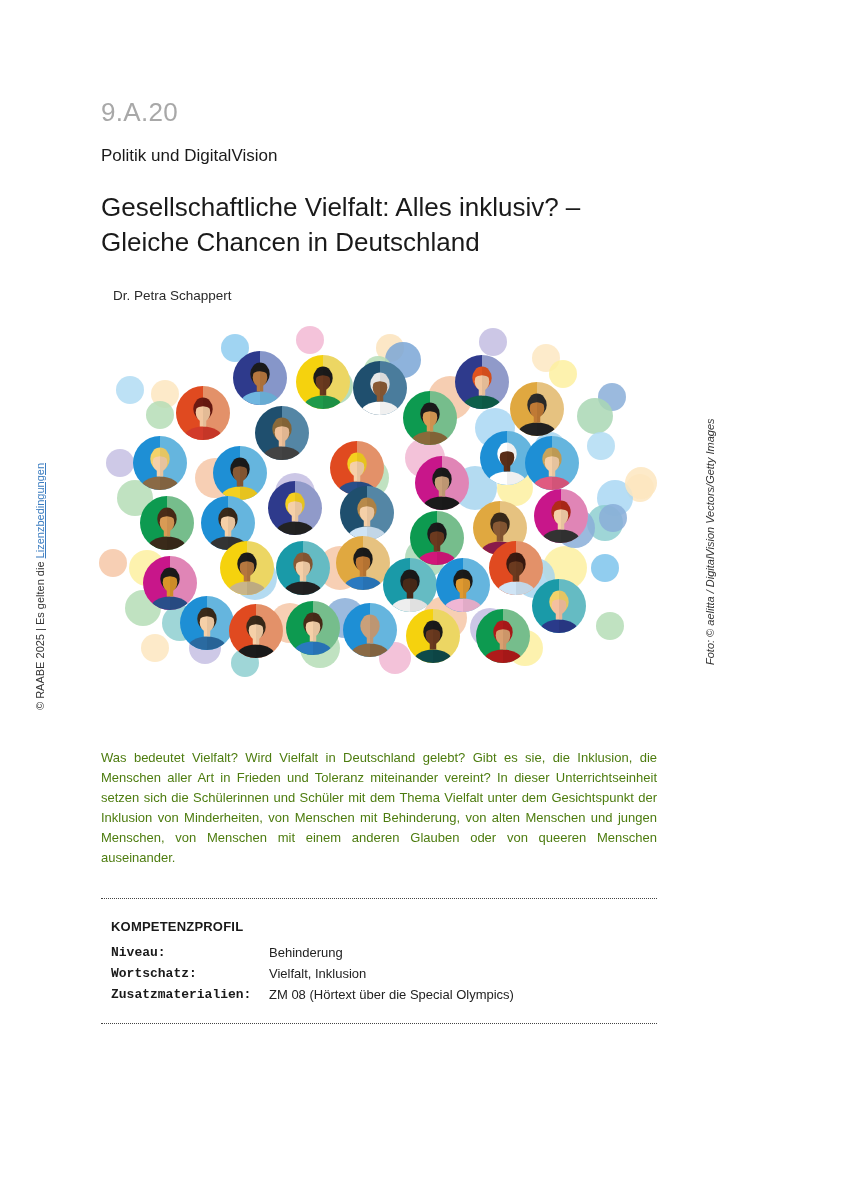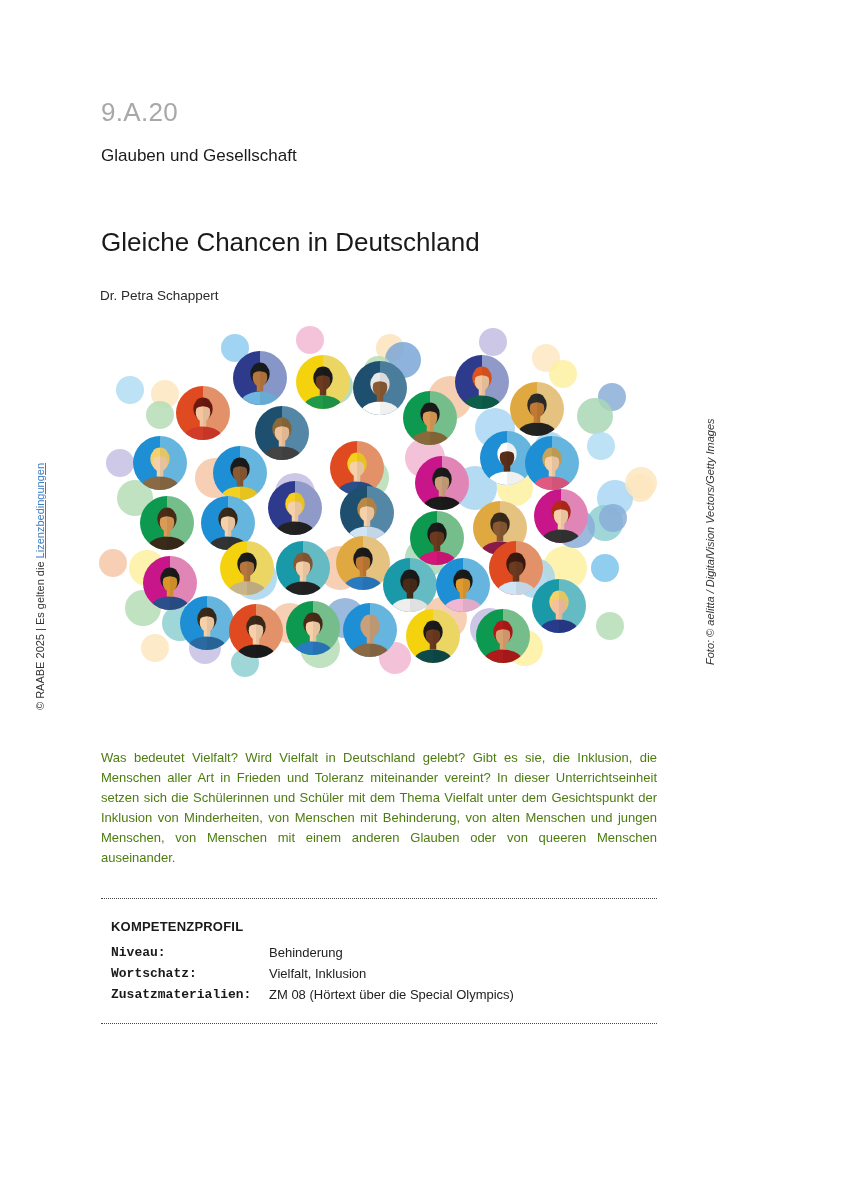--- a/index.html
+++ b/index.html
@@ -34,7 +34,7 @@
 <body>
 
 <div class="code">9.A.20</div>
-<div class="subject">Glauben und Gesellschaft</div>
+<div class="subject">Politik und DigitalVision</div>
 <h1 class="title">
   <br>
   <span>Gleiche Chancen in Deutschland</span>

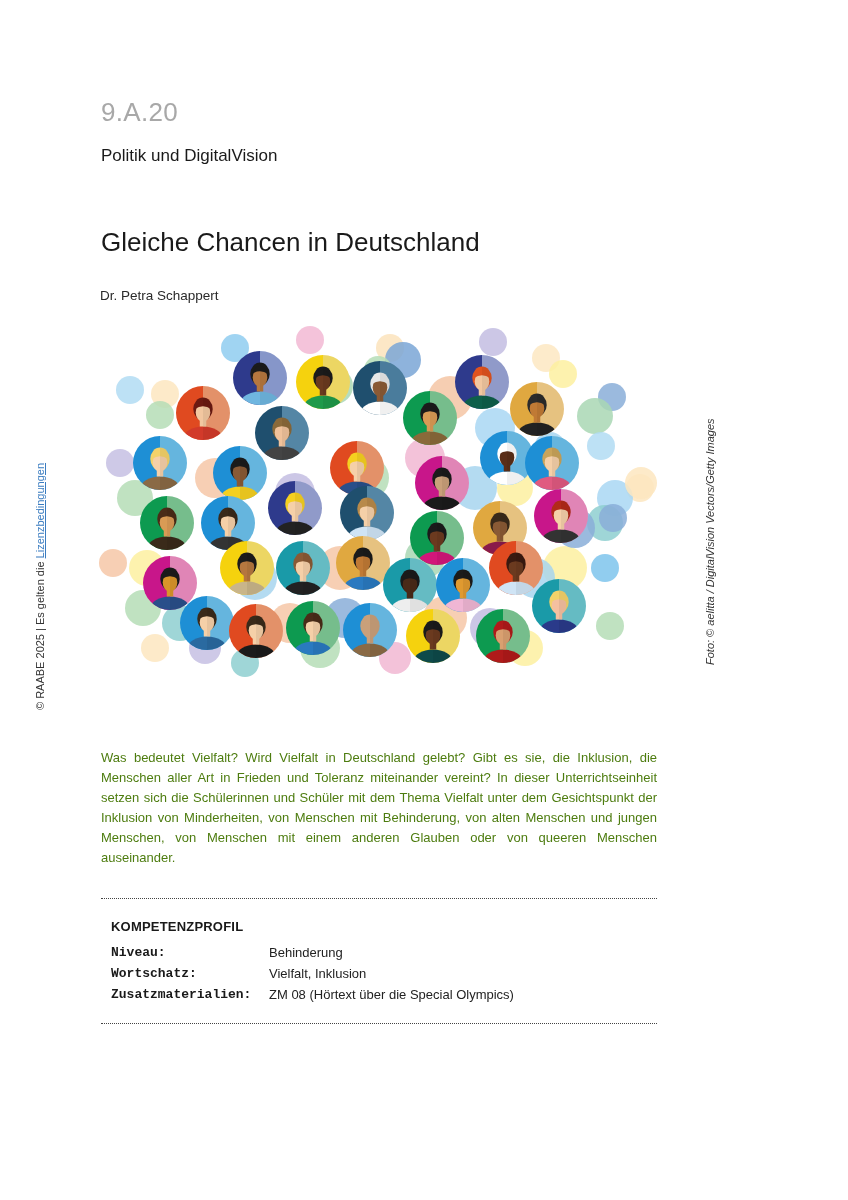--- a/index.html
+++ b/index.html
@@ -36,7 +36,7 @@
 <div class="code">9.A.20</div>
 <div class="subject">Politik und DigitalVision</div>
 <h1 class="title">
-  <br>
+  <span>Gesellschaftliche Vielfalt: Alles inklusiv? –</span><br>
   <span>Gleiche Chancen in Deutschland</span>
 </h1>
 <div class="author">Dr. Petra Schappert</div>

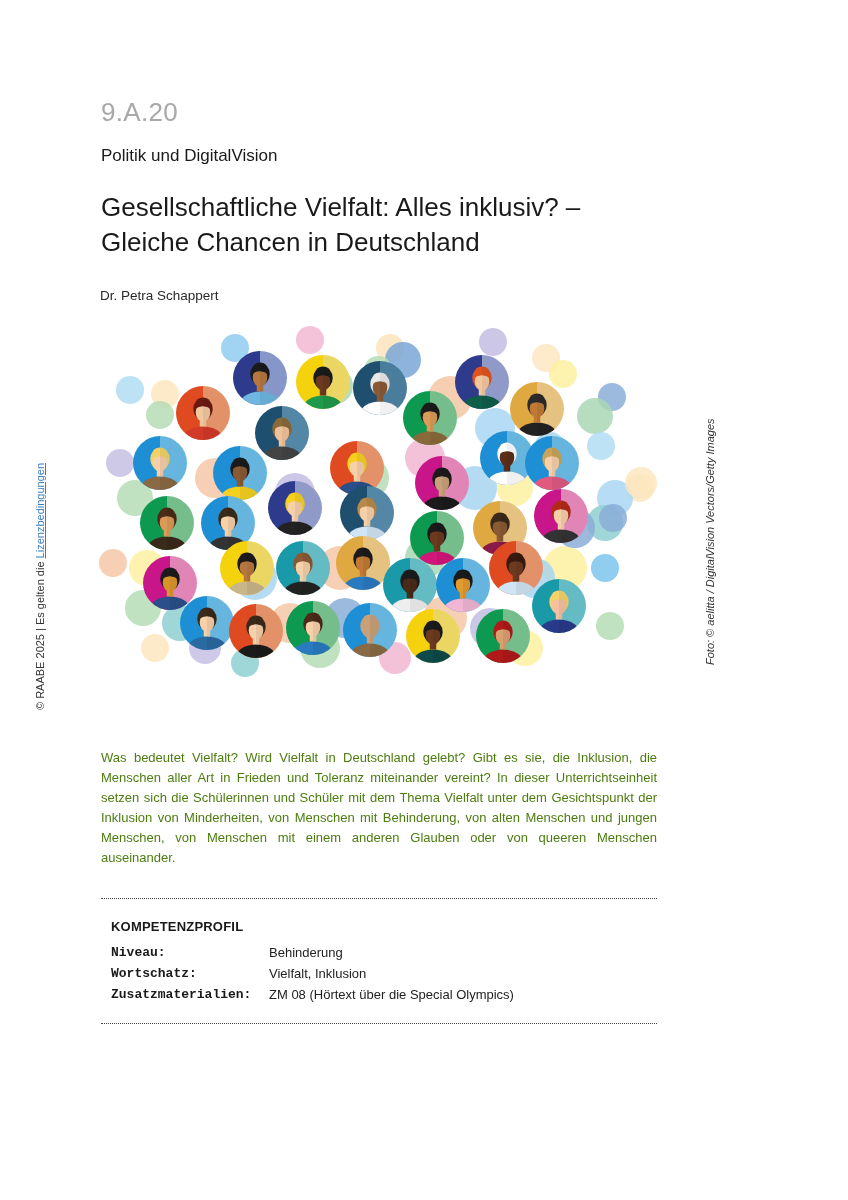--- a/index.html
+++ b/index.html
@@ -8,7 +8,7 @@
     .code { position: absolute; left: 101px; top: 97px; font-size: 26px; color: #a8a8a8; letter-spacing: 0.3px; }
     .subject { position: absolute; left: 101px; top: 146px; font-size: 17px; color: #1a1a1a; }
     .title { position: absolute; left: 101px; top: 190px; font-size: 26px; line-height: 35px; color: #1a1a1a; margin: 0; font-weight: normal; }
-    .author { position: absolute; left: 100px; top: 288px; font-size: 13.5px; color: #2a2a2a; }
+    .author { position: absolute; left: 113px; top: 288px; font-size: 13.5px; color: #2a2a2a; }
 
     .illustration { position: absolute; left: 95px; top: 318px; width: 570px; height: 372px; }
     .illustration svg { width: 100%; height: 100%; display: block; }

